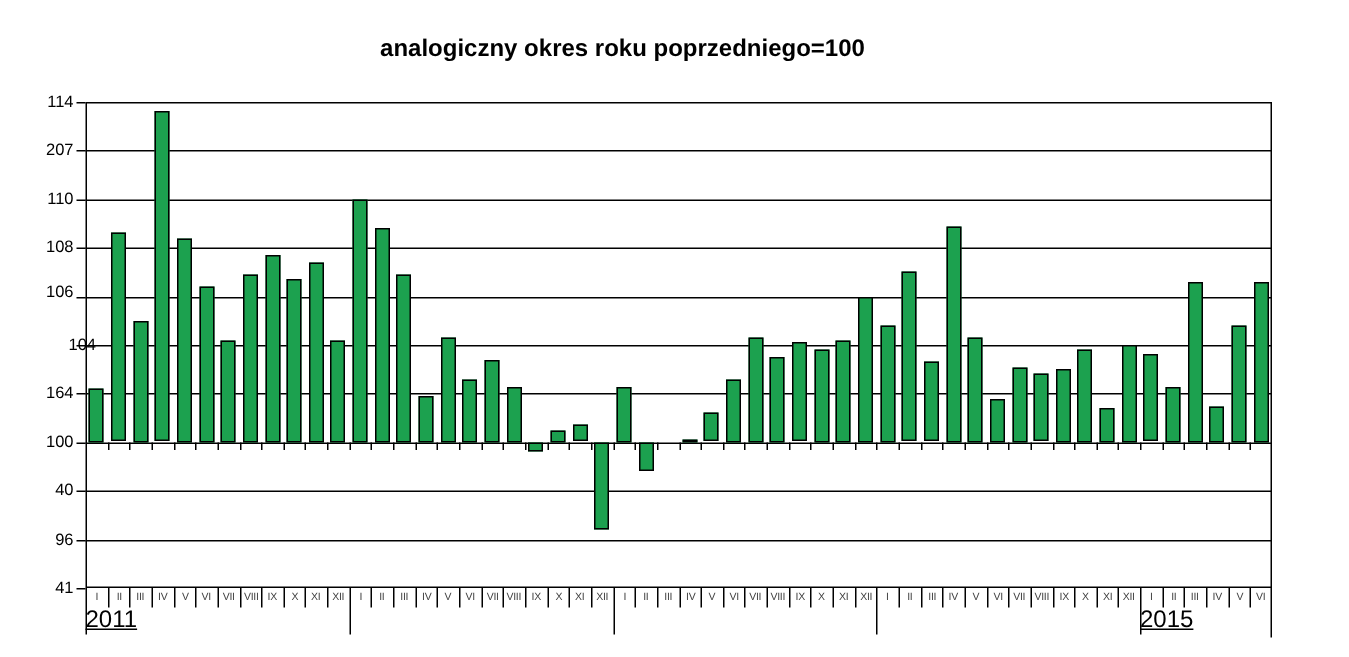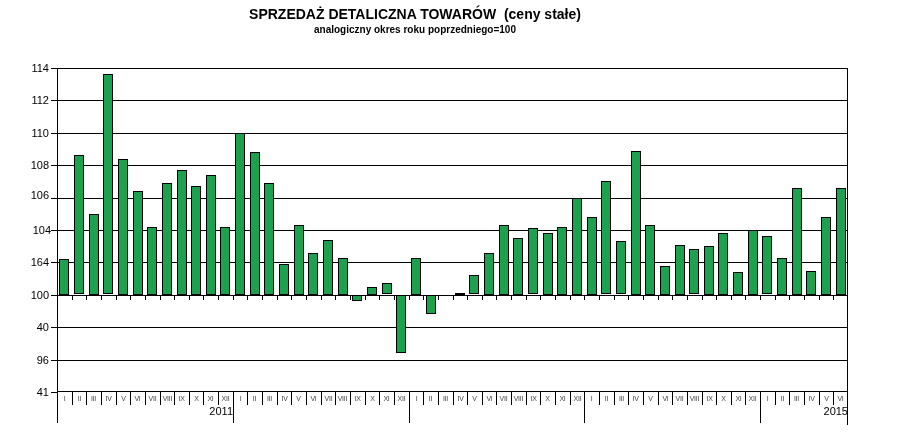--- a/index.html
+++ b/index.html
@@ -22,7 +22,6 @@
 <body>
 
 <div id="figure">
-  <div id="chart-title" class="title-line">SPRZEDAŻ DETALICZNA TOWARÓW  (ceny stałe)</div>
   <div id="chart-subtitle" class="title-line">analogiczny okres roku poprzedniego=100</div>
   <div id="plot-area"></div>
 <div class="plot-border" style="left: 57px; top: 68px; width: 791px; height: 324px;"></div>

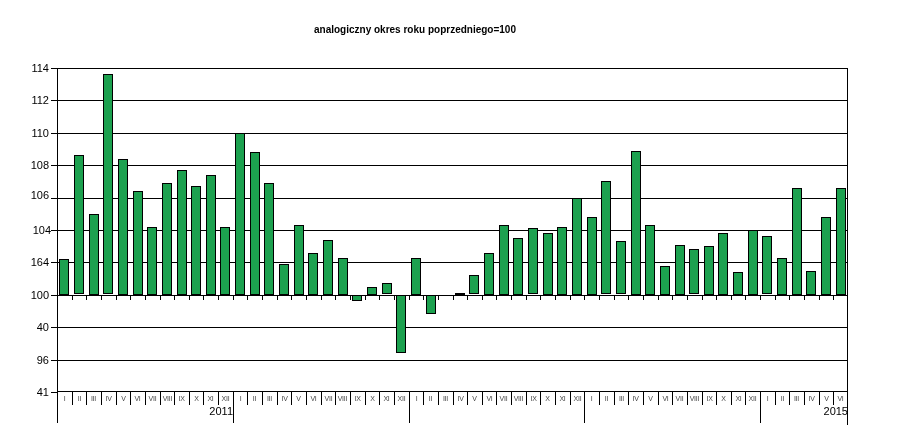--- a/index.html
+++ b/index.html
@@ -9,7 +9,7 @@
   }
   .title-line{position:absolute;left:0;width:830px;text-align:center;font-weight:bold;white-space:pre;}
   #chart-title{top:6px;font-size:14px;}
-  #chart-subtitle{top:24px;font-size:10px;}
+  #chart-subtitle{top:24px;font-size:16px;}
   .plot-border{position:absolute;border:1px solid #000;box-sizing:border-box;background:transparent;}
   .hline{position:absolute;height:1px;background:#000;}
   .vline{position:absolute;width:1px;background:#000;}

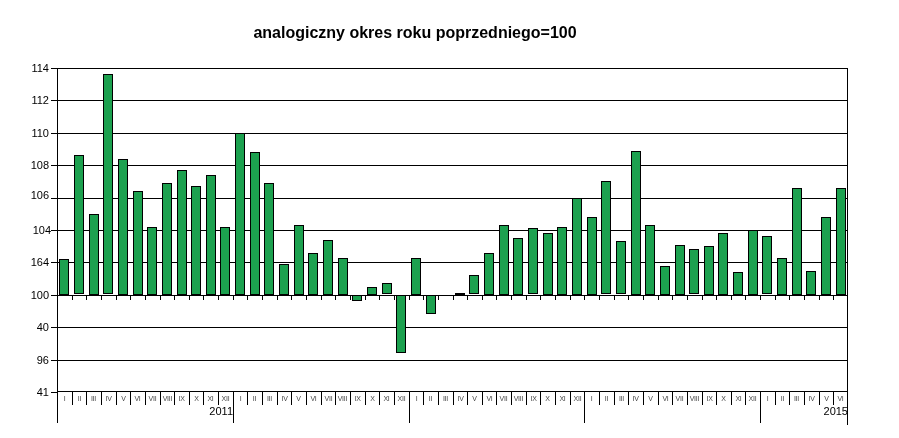--- a/index.html
+++ b/index.html
@@ -29,7 +29,7 @@
     <div class="ylabel" style="left: 15px; top: 62px; width: 34px;">114</div>
     <div class="hline" style="left: 57px; top: 100px; width: 791px;"></div>
     <div class="hline" style="left: 51px; top: 100px; width: 6px;"></div>
-    <div class="ylabel" style="left: 15px; top: 94px; width: 34px;">112</div>
+    <div class="ylabel" style="left: 15px; top: 94px; width: 34px;">207</div>
     <div class="hline" style="left: 57px; top: 133px; width: 791px;"></div>
     <div class="hline" style="left: 51px; top: 133px; width: 6px;"></div>
     <div class="ylabel" style="left: 15px; top: 127px; width: 34px;">110</div>

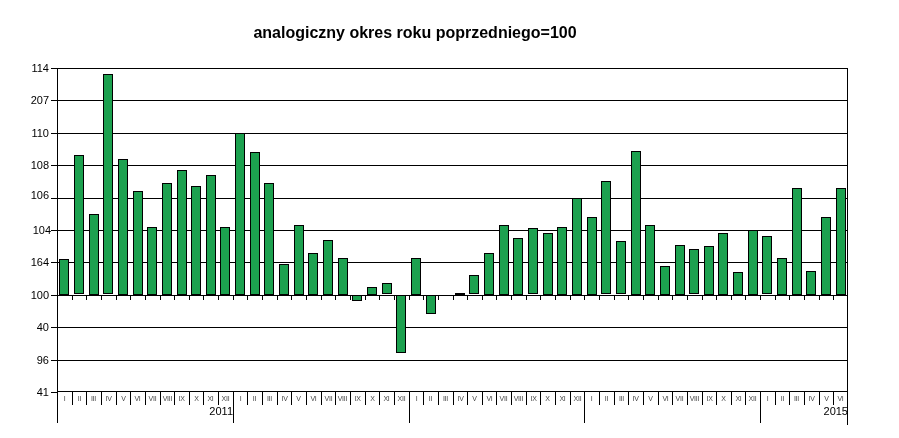--- a/index.html
+++ b/index.html
@@ -41,7 +41,7 @@
     <div class="ylabel" style="left: 15px; top: 189px; width: 34px;">106</div>
     <div class="hline" style="left: 57px; top: 230px; width: 791px;"></div>
     <div class="hline" style="left: 51px; top: 230px; width: 6px;"></div>
-    <div class="ylabel" style="left: 17px; top: 224px; width: 34px;">104</div>
+    <div class="ylabel" style="left: 30px; top: 224px; width: 34px;">104</div>
     <div class="hline" style="left: 57px; top: 262px; width: 791px;"></div>
     <div class="hline" style="left: 51px; top: 262px; width: 6px;"></div>
     <div class="ylabel" style="left: 15px; top: 256px; width: 34px;">164</div>

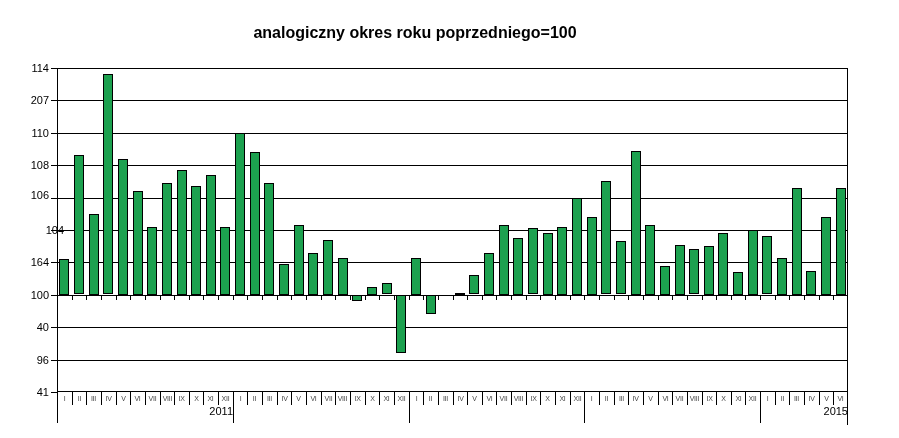--- a/index.html
+++ b/index.html
@@ -16,7 +16,7 @@
   .ylabel{position:absolute;font-size:11px;text-align:right;line-height:12px;}
   .bar{position:absolute;background:#1ca14f;border:1px solid #000;box-sizing:border-box;}
   .mlabel{position:absolute;font-size:7px;color:#444;text-align:center;overflow:hidden;letter-spacing:-0.2px;}
-  .yearlabel{position:absolute;font-size:11px;color:#000;text-align:right;}
+  .yearlabel{position:absolute;font-size:16px;color:#000;text-align:left;text-decoration:underline;}
 </style>
 </head>
 <body>

